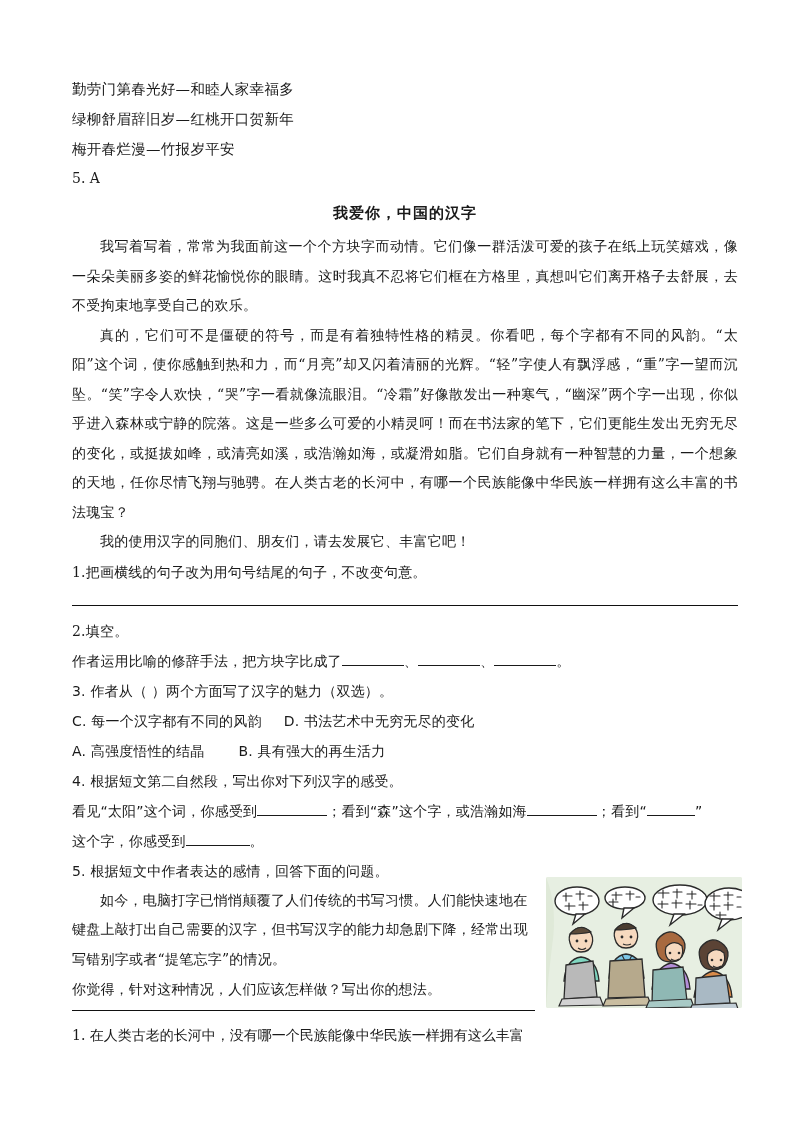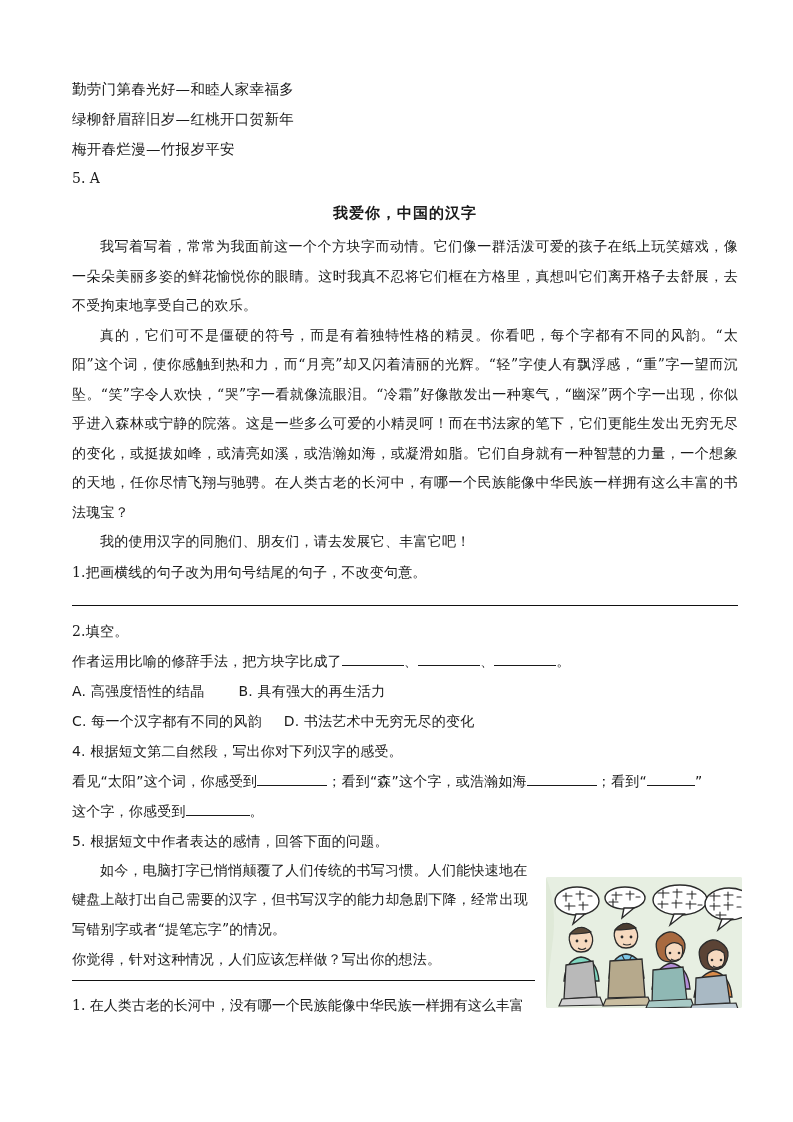--- a/index.html
+++ b/index.html
@@ -160,6 +160,7 @@
     <p class="q serif">2.填空。</p>
     <p class="q serif"><span>作者运用比喻的修辞手法，把方块字比成了</span><span class="blank w1"></span><span>、</span><span class="blank w1"></span><span>、</span><span class="blank w1"></span><span>。</span></p>
 
+    <p class="q">3. 作者从（      ）两个方面写了汉字的魅力（双选）。</p>
     <p class="q"><span>A. 高强度悟性的结晶</span><span style="display:inline-block;width:34px"></span><span>B. 具有强大的再生活力</span></p>
     <p class="q"><span>C. 每一个汉字都有不同的风韵</span><span style="display:inline-block;width:22px"></span><span>D. 书法艺术中无穷无尽的变化</span></p>
 

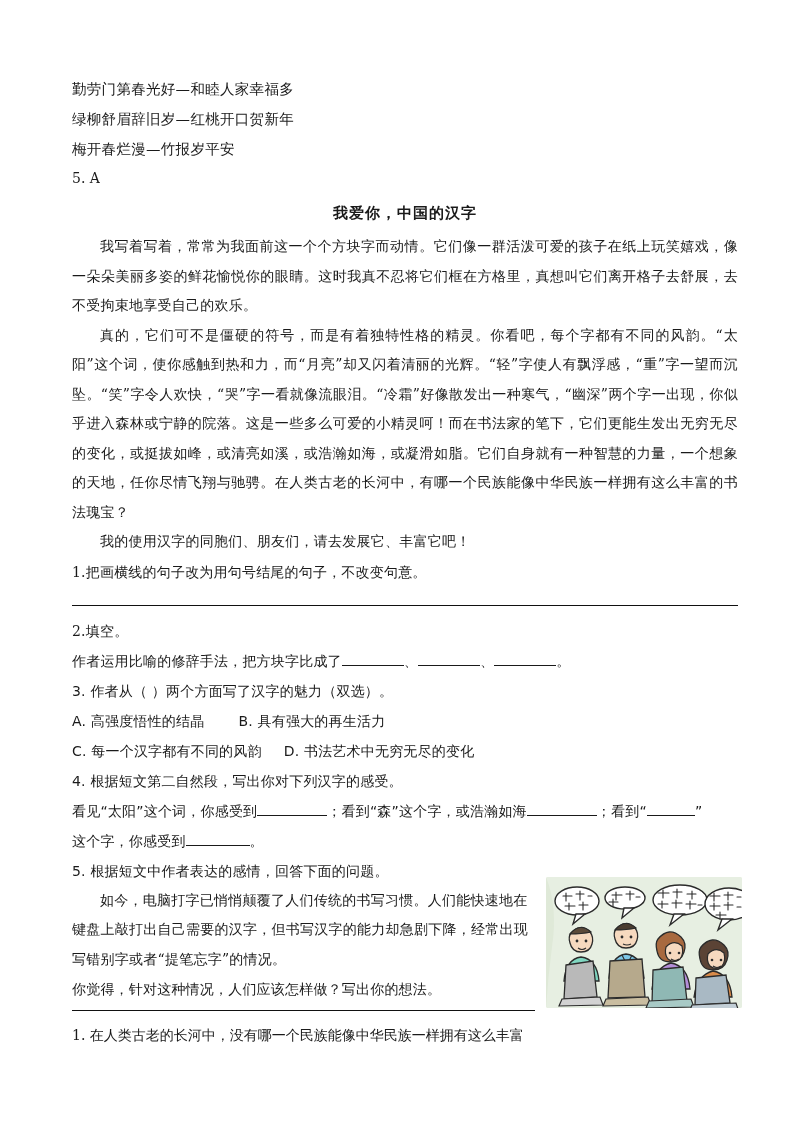--- a/index.html
+++ b/index.html
@@ -161,8 +161,8 @@
     <p class="q serif"><span>作者运用比喻的修辞手法，把方块字比成了</span><span class="blank w1"></span><span>、</span><span class="blank w1"></span><span>、</span><span class="blank w1"></span><span>。</span></p>
 
     <p class="q">3. 作者从（      ）两个方面写了汉字的魅力（双选）。</p>
+    <p class="q"><span>C. 每一个汉字都有不同的风韵</span><span style="display:inline-block;width:22px"></span><span>D. 书法艺术中无穷无尽的变化</span></p>
     <p class="q"><span>A. 高强度悟性的结晶</span><span style="display:inline-block;width:34px"></span><span>B. 具有强大的再生活力</span></p>
-    <p class="q"><span>C. 每一个汉字都有不同的风韵</span><span style="display:inline-block;width:22px"></span><span>D. 书法艺术中无穷无尽的变化</span></p>
 
     <p class="q">4. 根据短文第二自然段，写出你对下列汉字的感受。</p>
     <p class="q"><span>看见“太阳”这个词，你感受到</span><span class="blank w2"></span><span>；看到“森”这个字，或浩瀚如海</span><span class="blank w2"></span><span>；看到“</span><span class="blank w3"></span><span>”</span></p>

